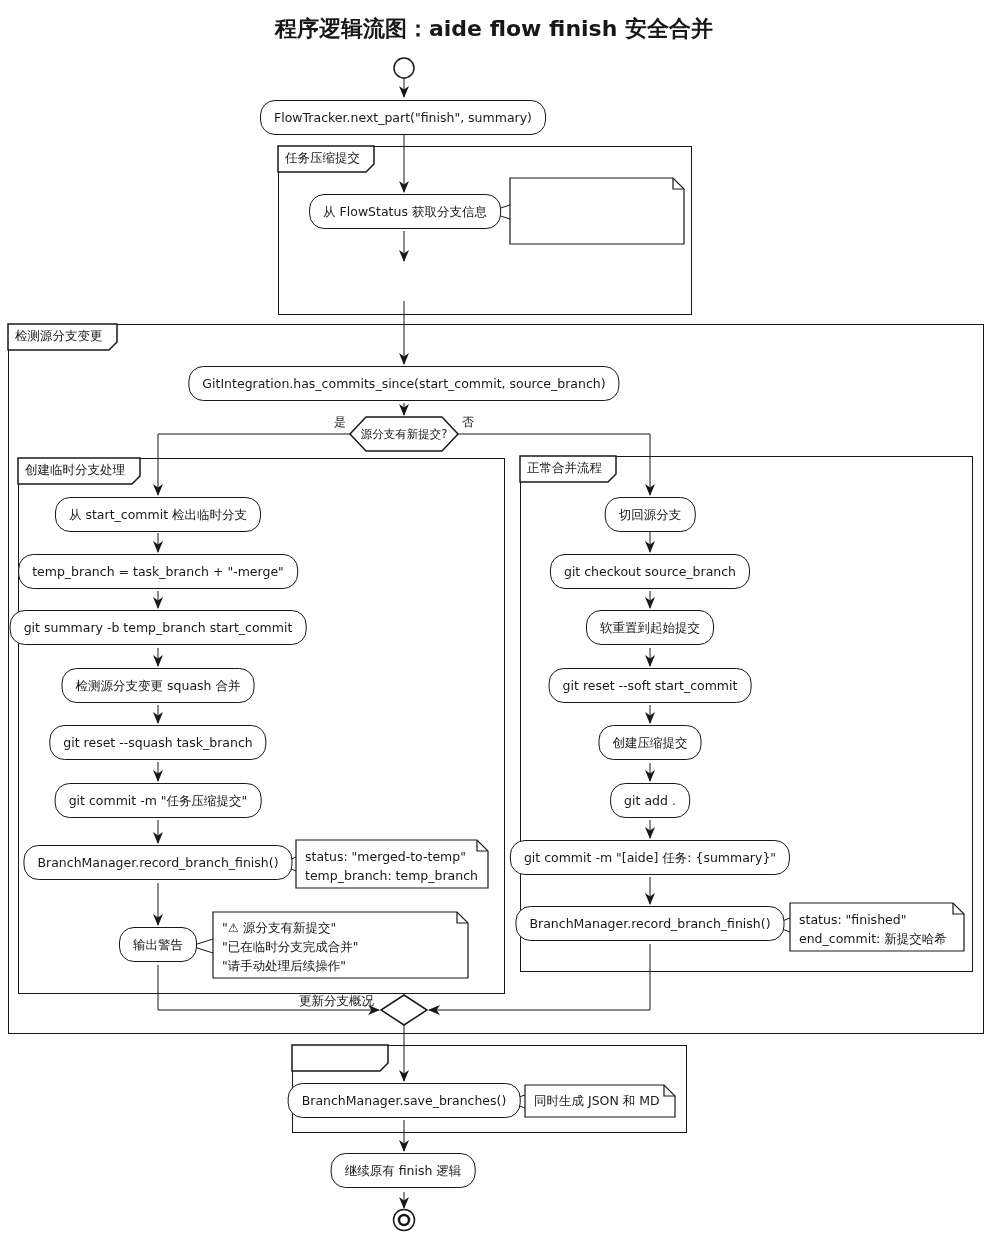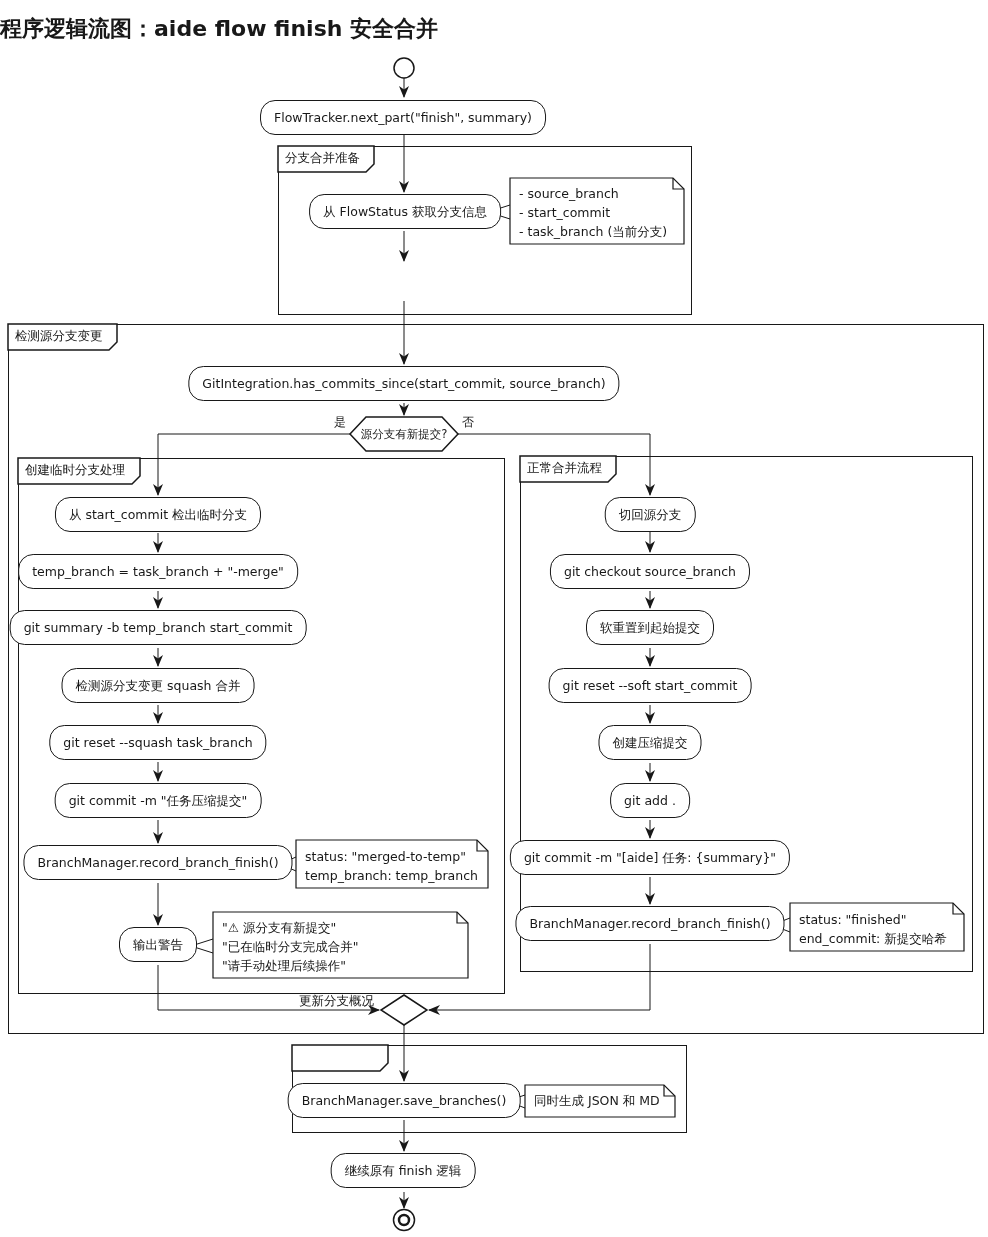--- a/index.html
+++ b/index.html
@@ -5,7 +5,7 @@
   html,body{margin:0;padding:0;background:#fff;}
   #canvas{position:relative;width:988px;height:1237px;background:#fff;overflow:hidden;
           font-family:"DejaVu Sans","Liberation Sans",sans-serif;color:#181818;}
-  #title{position:absolute;left:0;top:14px;width:988px;
+  #title{position:absolute;left:0;top:14px;width:988px;text-align:center;
          font-size:22px;font-weight:bold;z-index:4;}
   .partition{position:absolute;border:1.5px solid #181818;background:transparent;z-index:1;}
   #wires{position:absolute;left:0;top:0;z-index:2;}

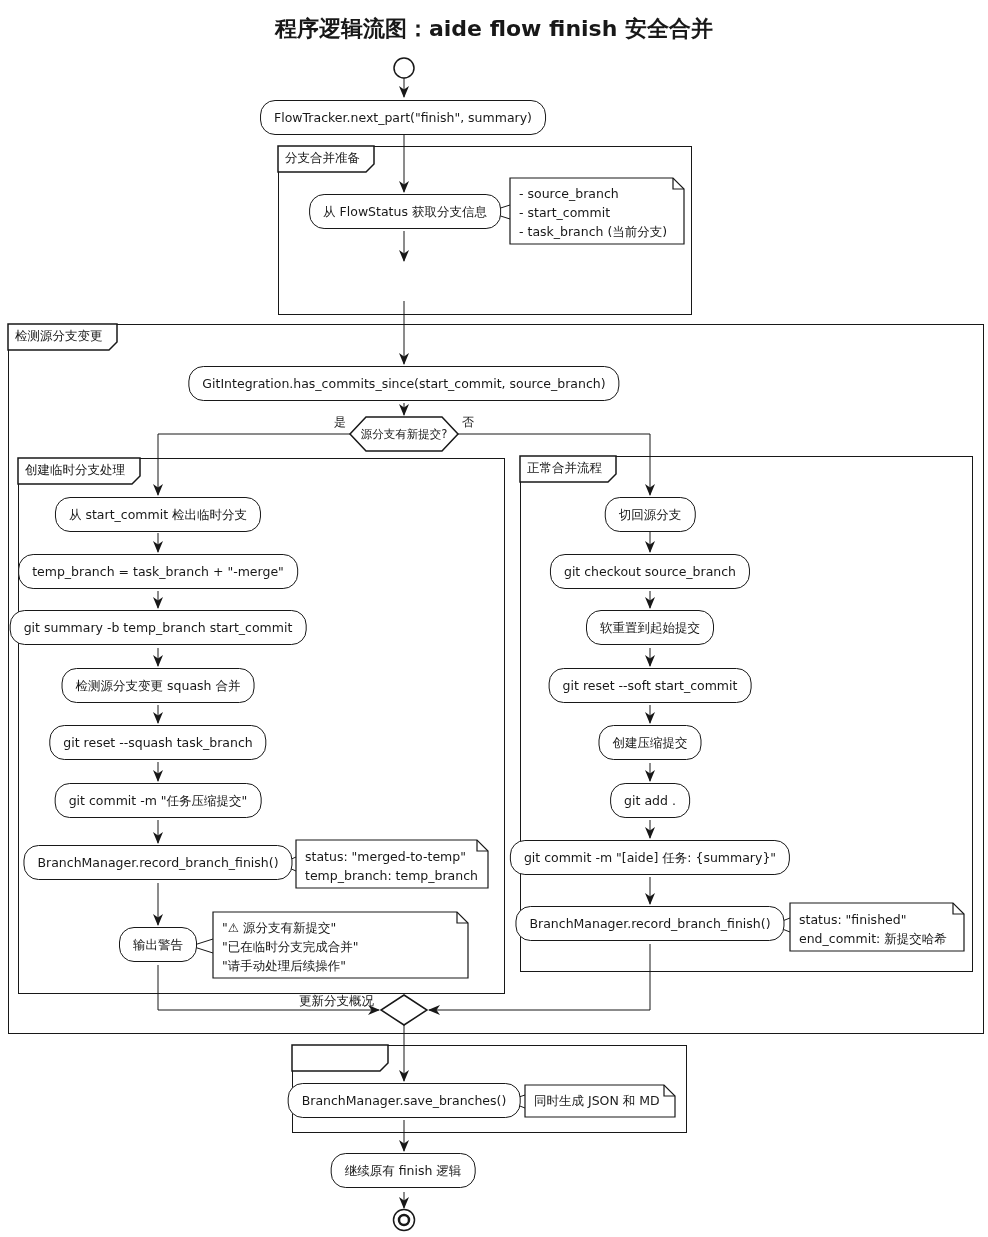--- a/index.html
+++ b/index.html
@@ -110,7 +110,7 @@
     <circle cx="404" cy="1220" r="5" fill="#ffffff" stroke="#181818" stroke-width="2.5"></circle>
   </svg>
 
-  <div class="tab-label" style="left:285px;top:150px;">分支合并准备</div>
+  <div class="tab-label" style="left:285px;top:150px;">任务压缩提交</div>
   <div class="tab-label" style="left:15px;top:328px;">检测源分支变更</div>
   <div class="tab-label" style="left:25px;top:462px;">创建临时分支处理</div>
   <div class="tab-label" style="left:527px;top:460px;">正常合并流程</div>

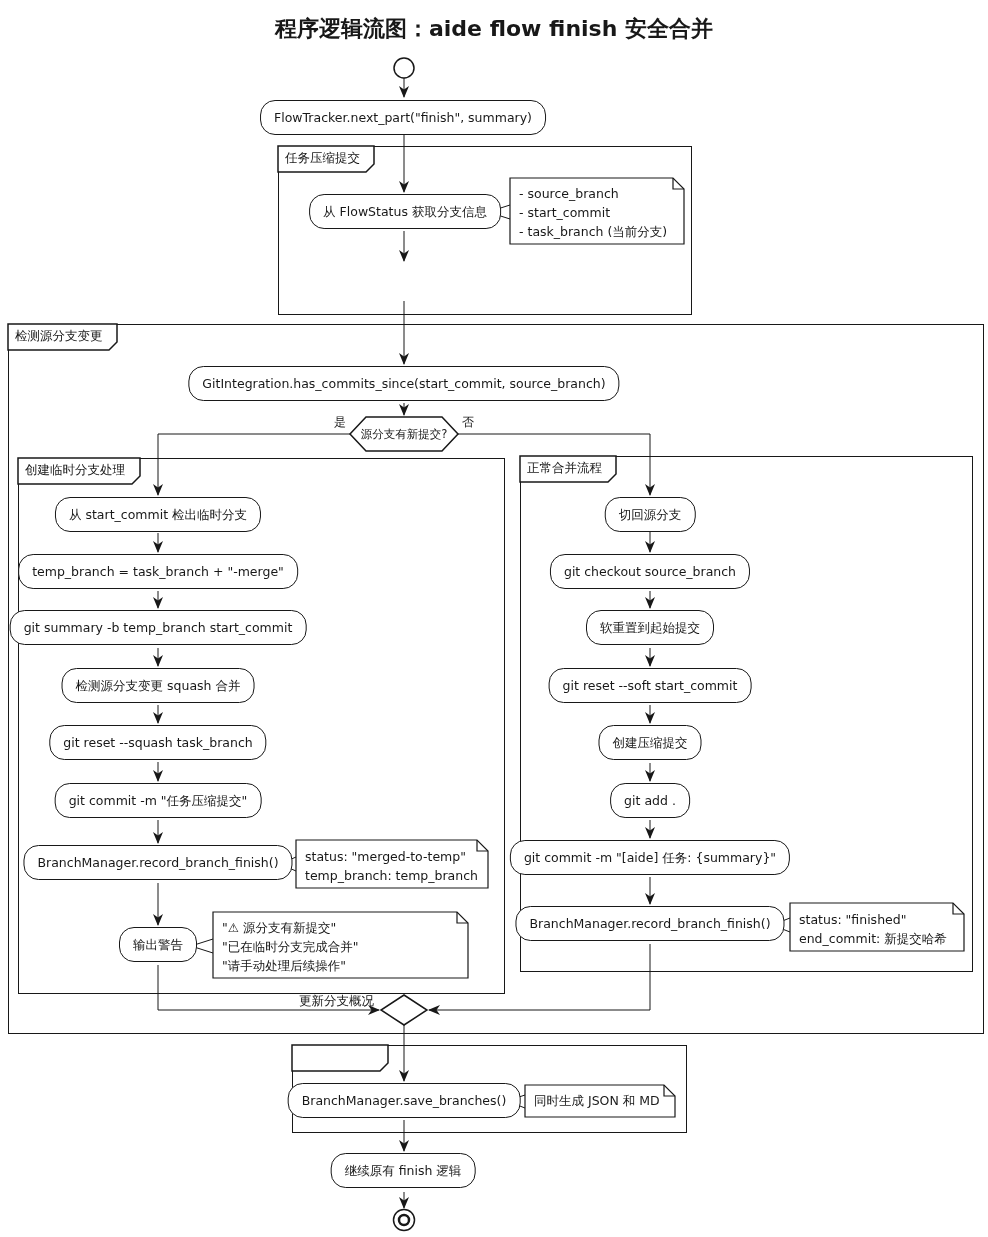--- a/index.html
+++ b/index.html
@@ -145,11 +145,6 @@
   <div class="node" style="left:404px;top:1083px;border-radius:15px;">BranchManager.save_branches()</div>
   <div class="node" style="left:403px;top:1153px;">继续原有 finish 逻辑</div>
 
-  <div class="note-text" style="left:510px;top:180px;width:174px;">
-    <div>- source_branch</div>
-    <div>- start_commit</div>
-    <div>- task_branch (当前分支)</div>
-  </div>
   <div class="note-text" style="left:296px;top:843px;width:192px;">
     <div>status: "merged-to-temp"</div>
     <div>temp_branch: temp_branch</div>

